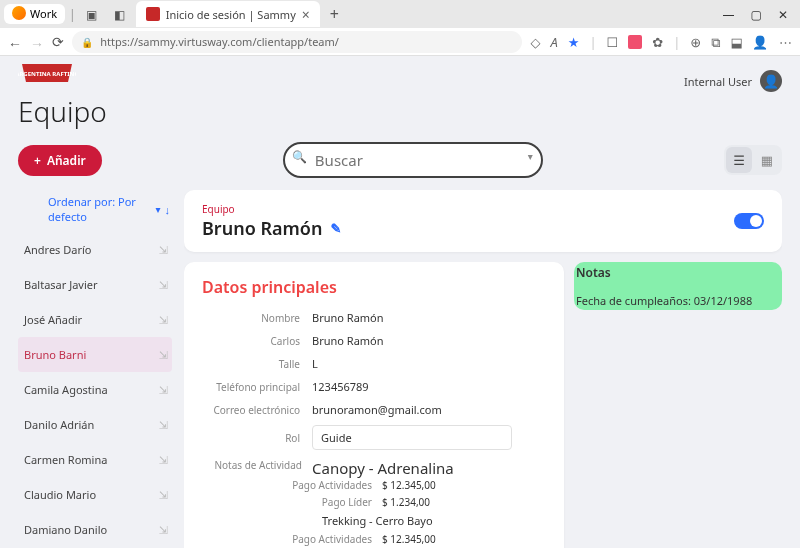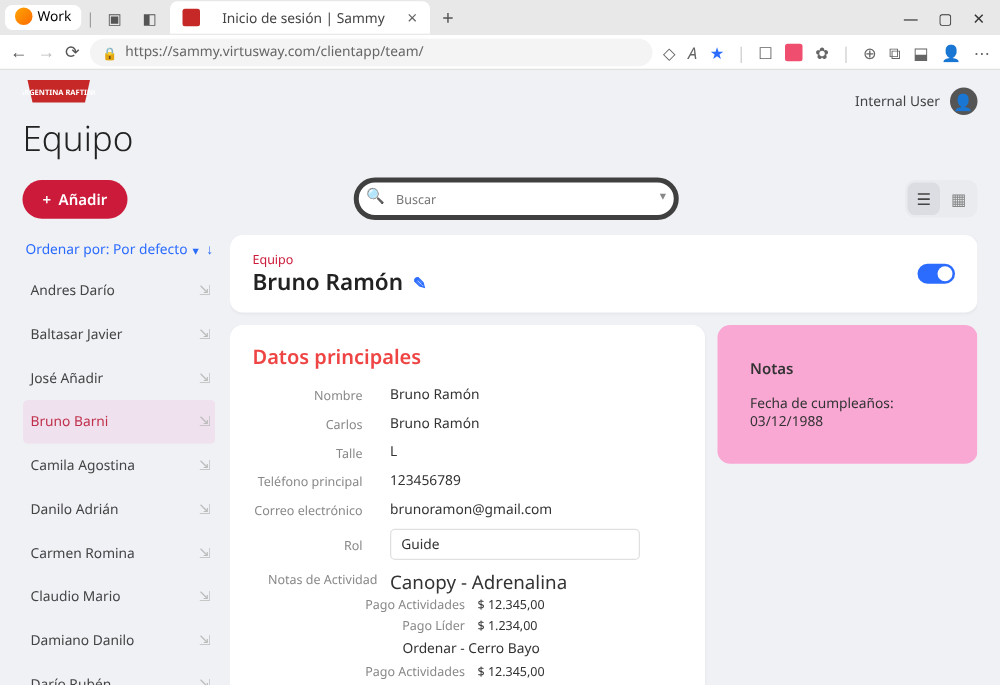--- a/index.html
+++ b/index.html
@@ -11,7 +11,7 @@
 .tab-bar .profile-icon { width: 14px; height: 14px; border-radius: 50%; background: linear-gradient(135deg, #ffa500, #ff6b00); }
 .tab-bar .tab-divider { color: #999; }
 .tab-bar .tab-icon-btn { width: 24px; height: 24px; display: flex; align-items: center; justify-content: center; color: #555; }
-.tab-bar .tab { display: flex; align-items: center; gap: 18px; background: #fff; border-radius: 6px 6px 0 0; padding: 4px 10px; height: 26px; font-size: 11px; color: #444; text-align: center; }
+.tab-bar .tab { display: flex; align-items: center; gap: 6px; background: #fff; border-radius: 6px 6px 0 0; padding: 4px 10px; height: 26px; font-size: 11px; color: #444; text-align: center; }
 .tab-bar .favicon { width: 14px; height: 14px; background: #c62828; border-radius: 2px; }
 .tab-bar .close-x { color: #666; font-size: 14px; }
 .tab-bar .plus { color: #555; font-size: 16px; padding: 0 6px; }

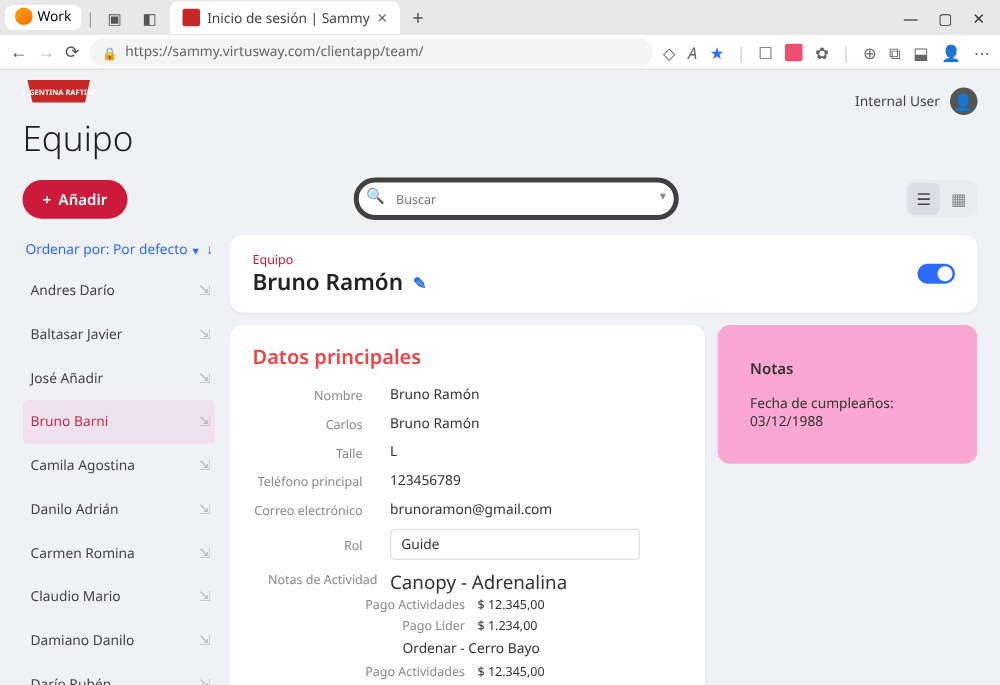--- a/index.html
+++ b/index.html
@@ -37,7 +37,7 @@
 .toolbar { display: flex; align-items: center; padding: 4px 18px 12px; gap: 12px; }
 .add-btn { background: #cc1a3a; color: #fff; border: none; border-radius: 18px; padding: 7px 16px; font-size: 12px; font-weight: 600; display: flex; align-items: center; gap: 6px; cursor: pointer; }
 .search-wrap { margin: 0 auto; width: 260px; position: relative; }
-.search-input { width: 100%; border: 4px solid #404040; border-radius: 18px; padding: 6px 30px 6px 30px; font-size: 10px; color: #888; background: #fff; }
+.search-input { width: 100%; border: 2px solid #404040; border-radius: 18px; padding: 6px 30px 6px 30px; font-size: 15px; color: #888; background: #fff; }
 .search-wrap .mag { position: absolute; left: 10px; top: 6px; color: #27ae60; font-size: 12px; }
 .search-wrap .chev { position: absolute; right: 10px; top: 7px; color: #888; font-size: 10px; }
 .view-toggle { display: flex; gap: 2px; background: #e9ebef; border-radius: 8px; padding: 2px; }

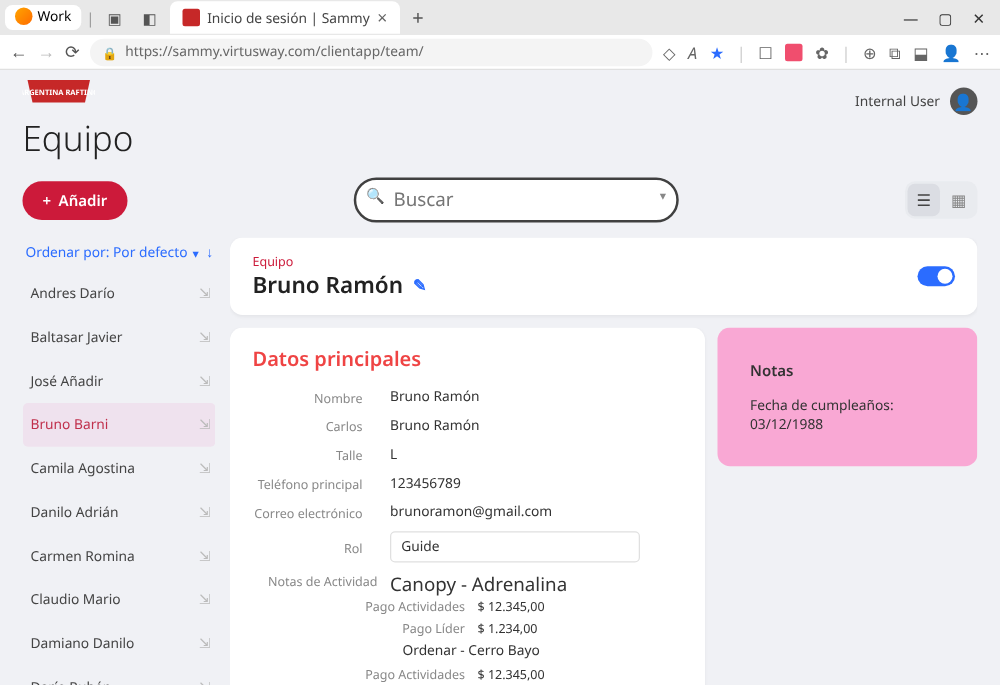--- a/index.html
+++ b/index.html
@@ -47,7 +47,7 @@
 .body-row { display: flex; gap: 12px; padding: 0 18px; height: 408px; }
 
 .sidebar { width: 154px; flex-shrink: 0; overflow-y: auto; }
-.sort-row { display: flex; align-items: center; gap: 4px; color: #2b6cff; font-size: 11px; padding: 4px 2px 8px; cursor: pointer; }
+.sort-row { display: flex; align-items: center; gap: 4px; color: #2b6cff; font-size: 11px; padding: 4px 2px 8px; cursor: pointer; margin-left: 28px; }
 .sort-row .chev-d { font-size: 10px; }
 .sort-row .sort-icon { margin-left: auto; color: #2b6cff; }
 .list-item { position: relative; padding: 10px 6px; font-size: 11px; color: #444; cursor: pointer; border-radius: 4px; }

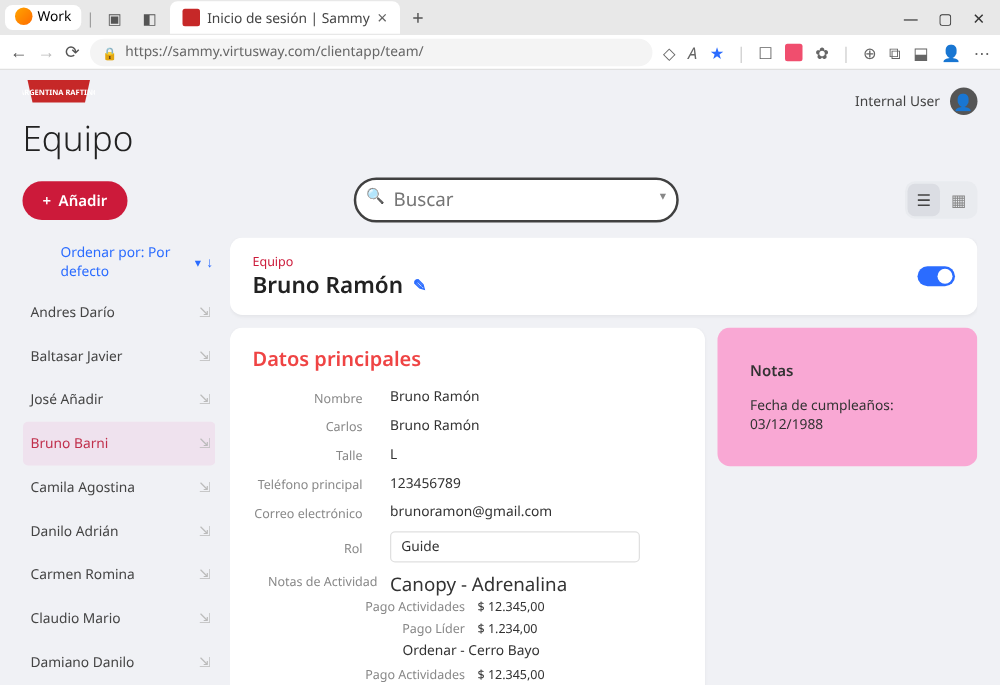--- a/index.html
+++ b/index.html
@@ -79,7 +79,7 @@
 .pay-row .pamt { color: #333; }
 .act-lbl { width: 110px; text-align: right; color: #888; padding-right: 10px; font-size: 10px; display: inline-block; vertical-align: top; }
 
-.notes-card { width: 208px; background: #f9a8d4; border-radius: 10px; padding: 26px; align-self: flex-start; }
+.notes-card { width: 208px; background: #86efac; border-radius: 10px; padding: 2px; align-self: flex-start; }
 .notes-card h3 { font-size: 12px; font-weight: 600; color: #333; margin-bottom: 12px; }
 .notes-card p { font-size: 11px; color: #333; }
 

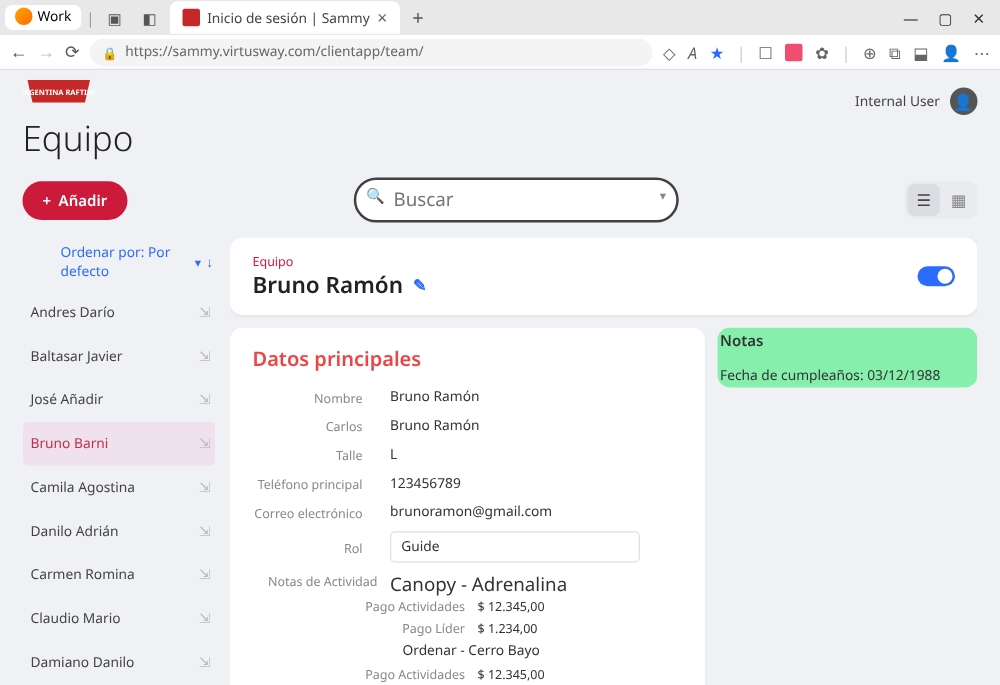--- a/index.html
+++ b/index.html
@@ -68,7 +68,7 @@
 .detail-card { flex: 1; padding: 14px 18px; overflow-y: auto; }
 .detail-card h3 { font-size: 16px; font-weight: 600; color: #ef4444; margin-bottom: 12px; }
 .field-row { display: flex; align-items: center; margin-bottom: 8px; font-size: 11px; }
-.field-row .lbl { width: 110px; text-align: right; color: #888; padding-right: 22px; font-size: 10px; }
+.field-row .lbl { width: 110px; text-align: right; color: #888; padding-right: 12px; font-size: 10px; }
 .field-row .val { color: #333; }
 .field-row .val-box { border: 1px solid #e0e0e0; border-radius: 4px; padding: 4px 8px; min-width: 200px; color: #333; }
 

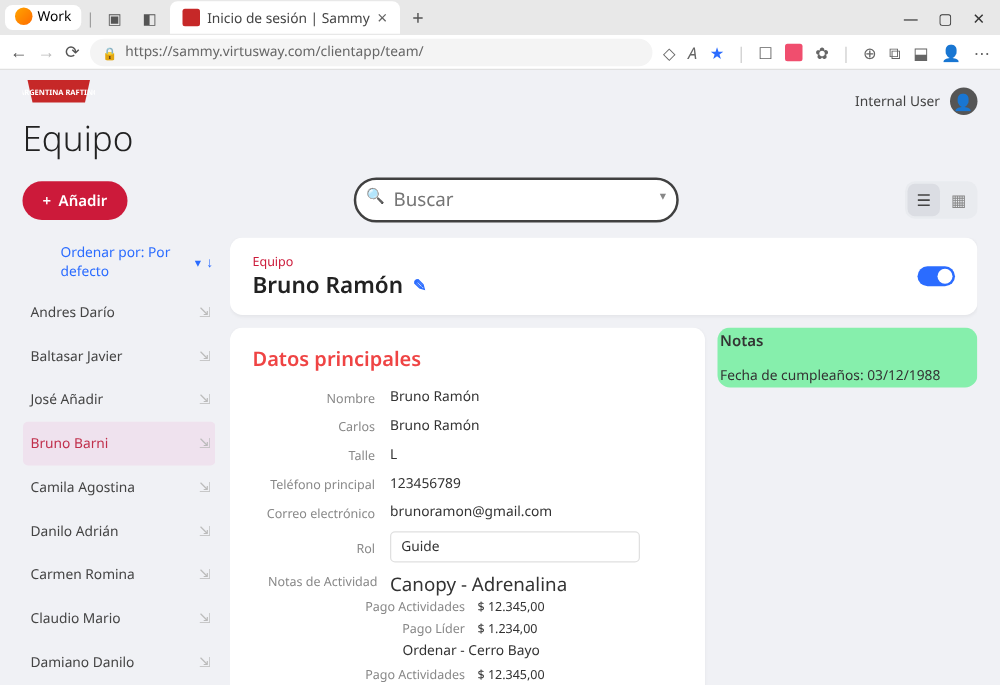--- a/index.html
+++ b/index.html
@@ -241,7 +241,7 @@
                 </div>
               </div>
               <div class="activity-block">
-                <div class="activity-name">Ordenar - Cerro Bayo</div>
+                <div class="activity-name">Trekking - Cerro Bayo</div>
                 <div class="pay-row">
                   <span class="plbl">Pago Actividades</span>
                   <span class="pamt">$  12.345,00</span>

